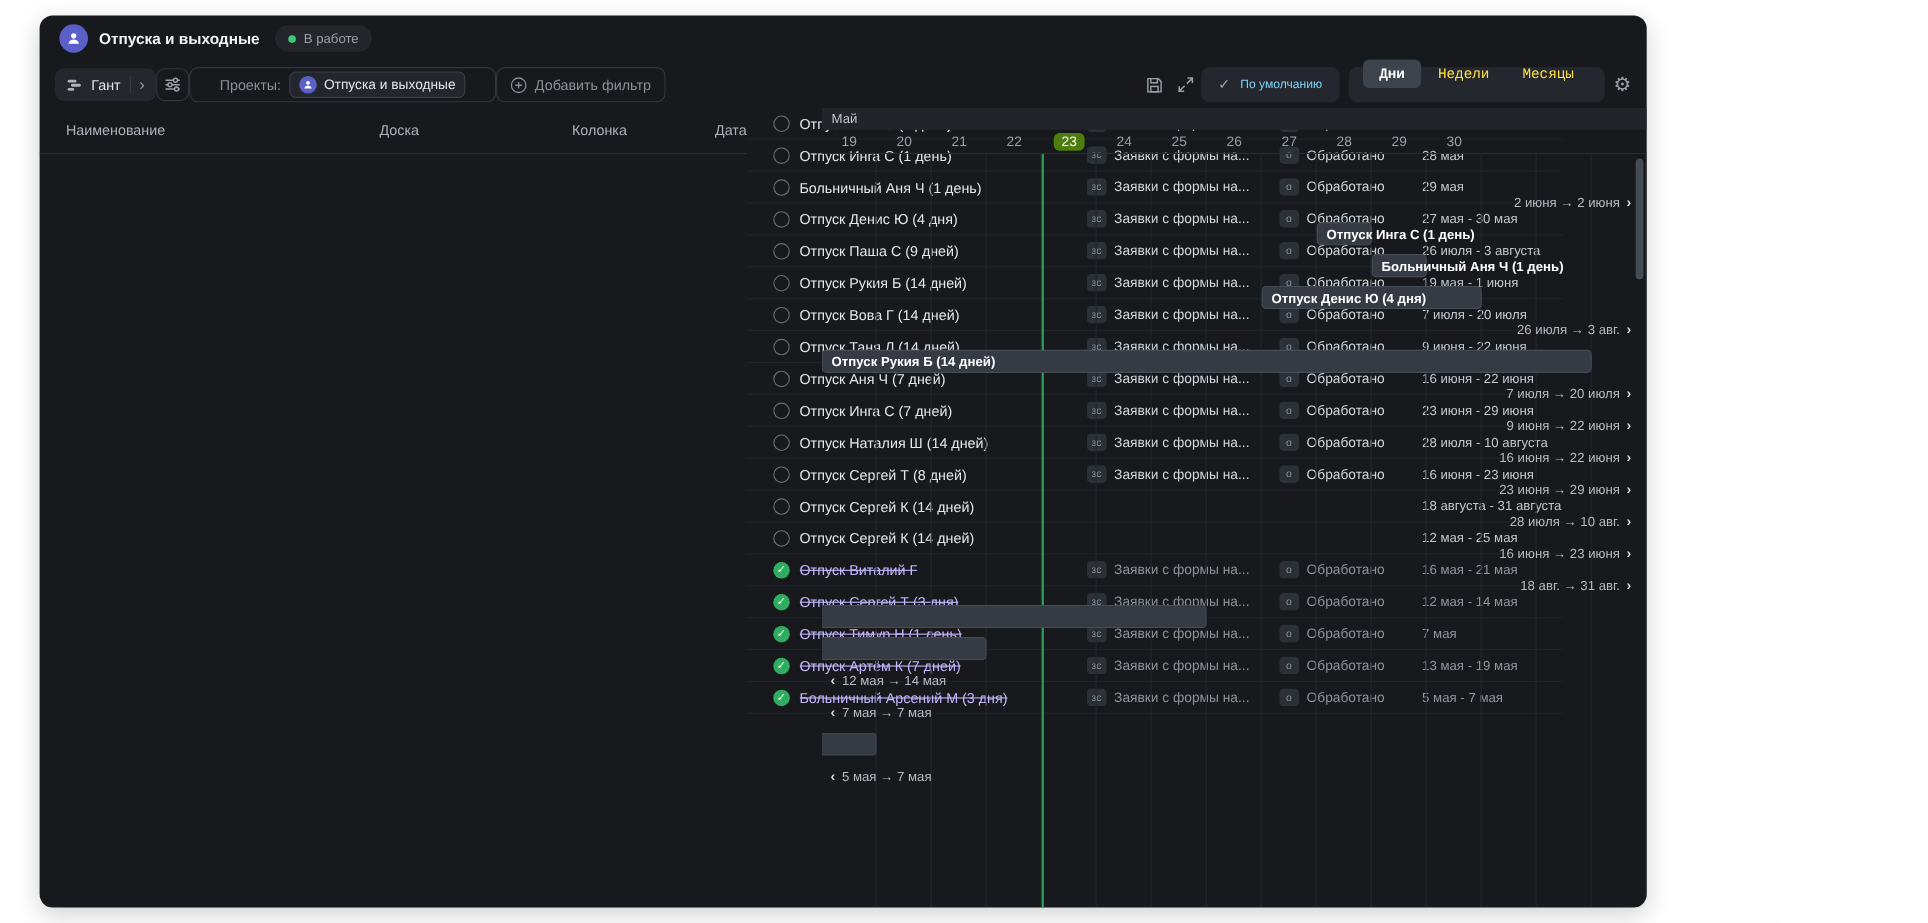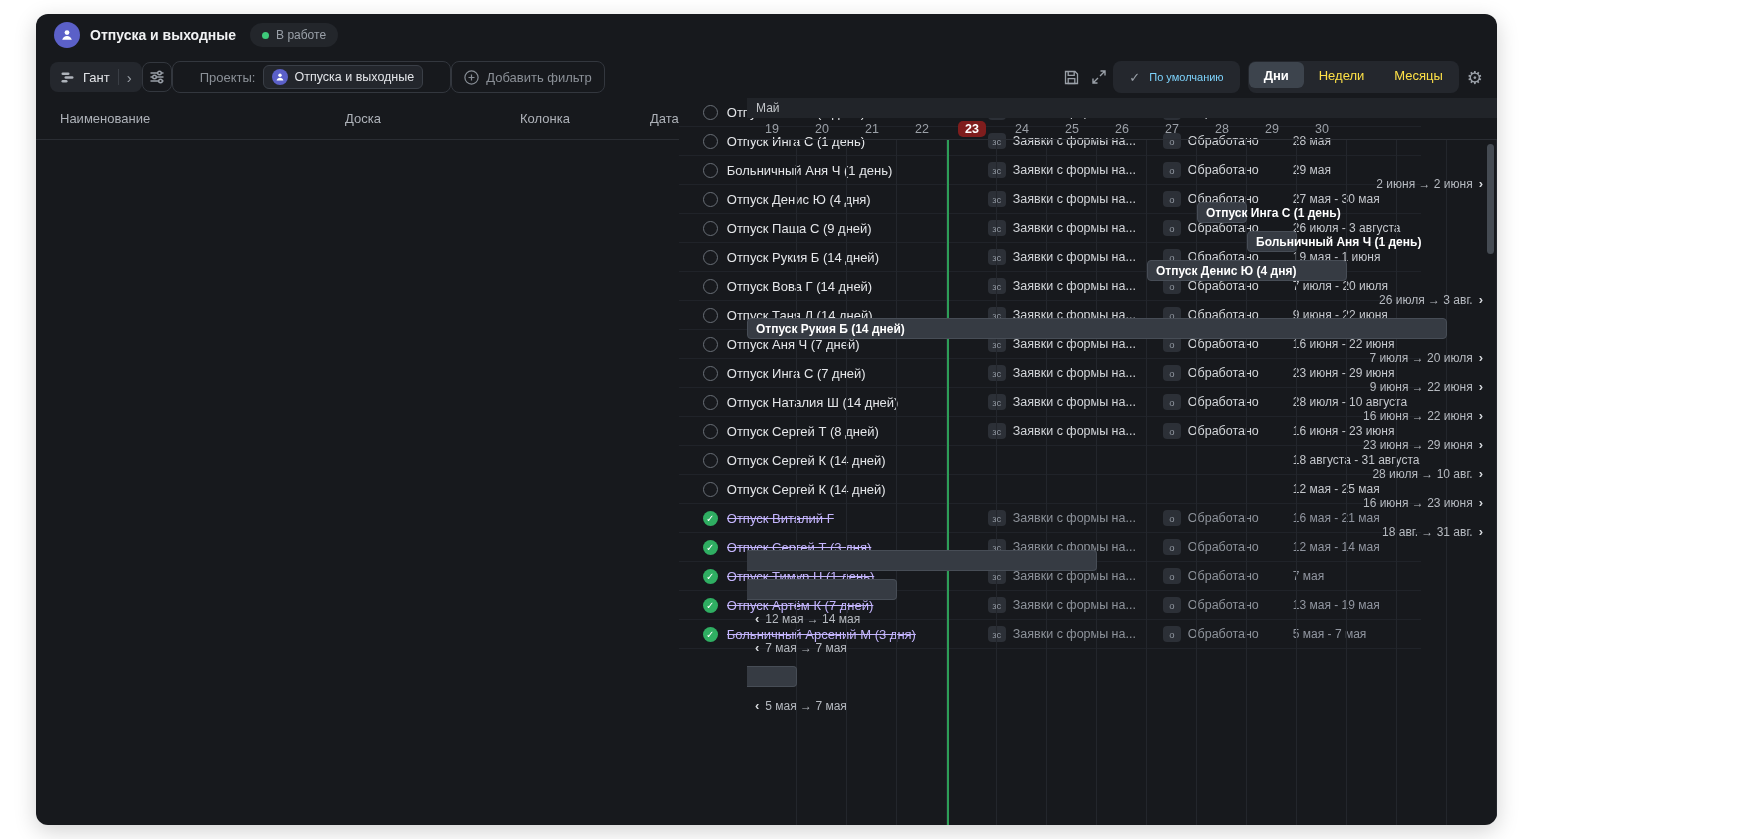--- a/index.html
+++ b/index.html
@@ -48,8 +48,8 @@
     height:32px;padding:0 16px;cursor:pointer;}
   .defaultbtn .check{color:#9aa0a8;font-size:13px;}
   .defaultbtn .dlbl{font-size:11px;color:#7dd3fc;text-align:right;}
-  .seg-wrap{display:flex;align-items:flex-start;background:#24272d;border-radius:8px;padding:1px;
-    height:32px;margin-left:8px;}
+  .seg-wrap{display:flex;align-items:flex-end;background:#24272d;border-radius:8px;padding:13px;
+    height:32px;margin-left:8px;font-family:Liberation Mono, monospace;}
   .seg{display:flex;align-items:center;height:26px;padding:0 15px;border-radius:6px;
     font-size:13px;color:#fde047;cursor:pointer;}
   .seg.active{background:#3d444d;color:#fff;font-weight:bold;}

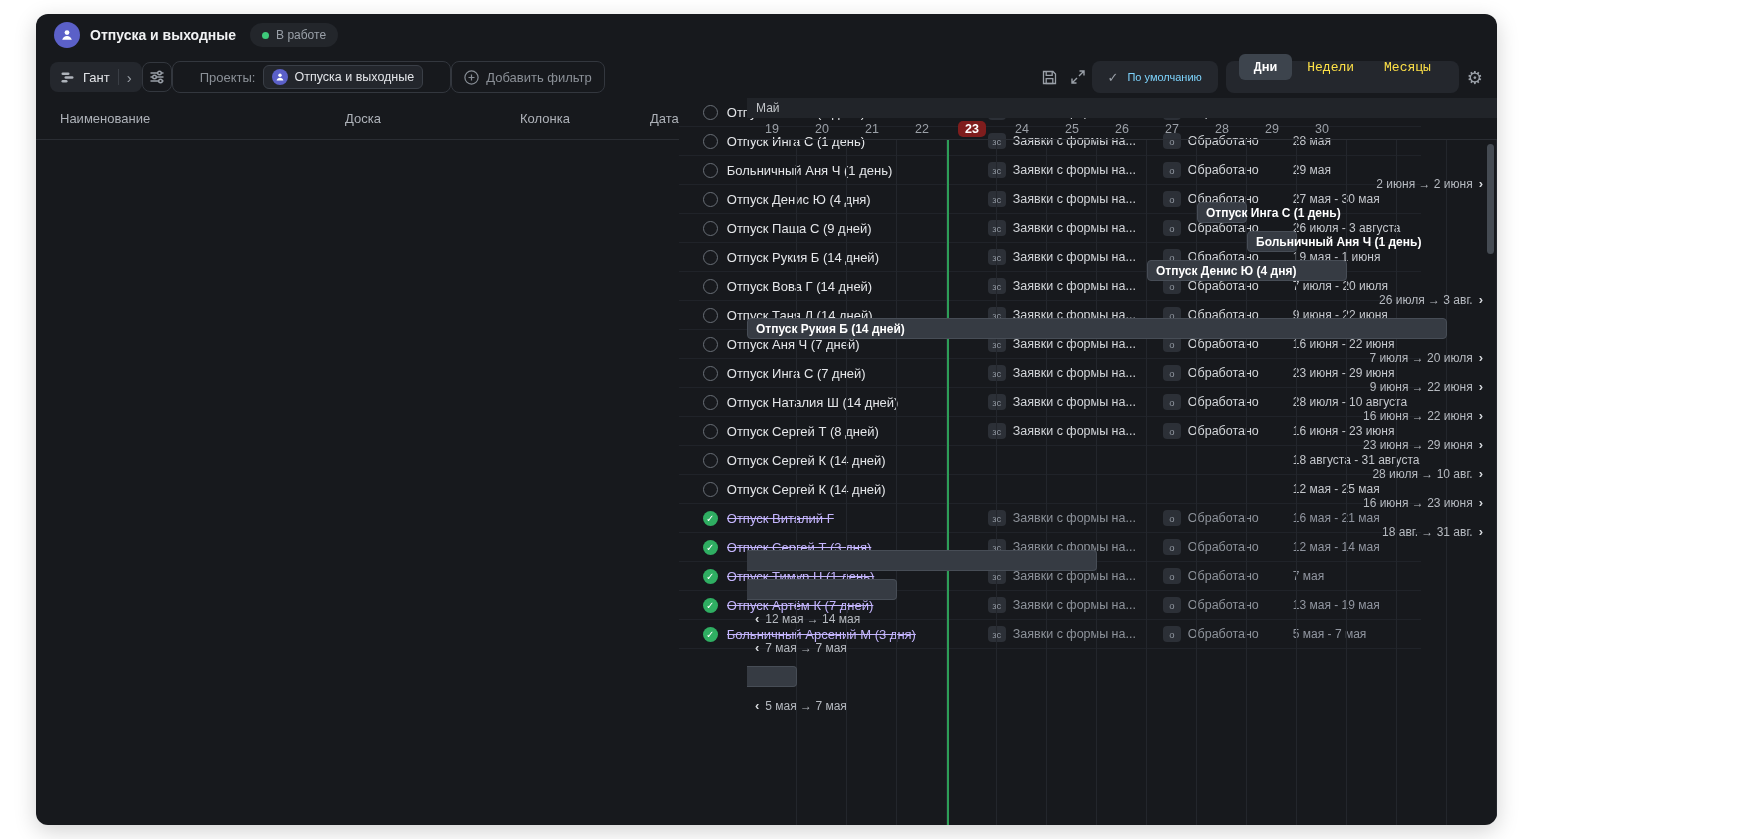--- a/index.html
+++ b/index.html
@@ -89,7 +89,7 @@
   .month-strip .mlbl{font-size:12px;color:#c2c5c9;}
   .gantt-days{height:22px;display:flex;border-bottom:1px solid #2a2d33;}
   .day{flex:1;display:flex;align-items:center;justify-content:center;font-size:12.5px;color:#9ba0a7;}
-  .today-badge{background:#7f1d1d;color:#fff;font-weight:bold;border-radius:5px;padding:1px 7px;
+  .today-badge{background:#4d7c0f;color:#fff;font-weight:normal;border-radius:5px;padding:1px 7px;
     font-size:12.5px;}
   .gantt-body{position:relative;flex:1;overflow:hidden;}
   .grid{position:absolute;inset:0;display:flex;}

